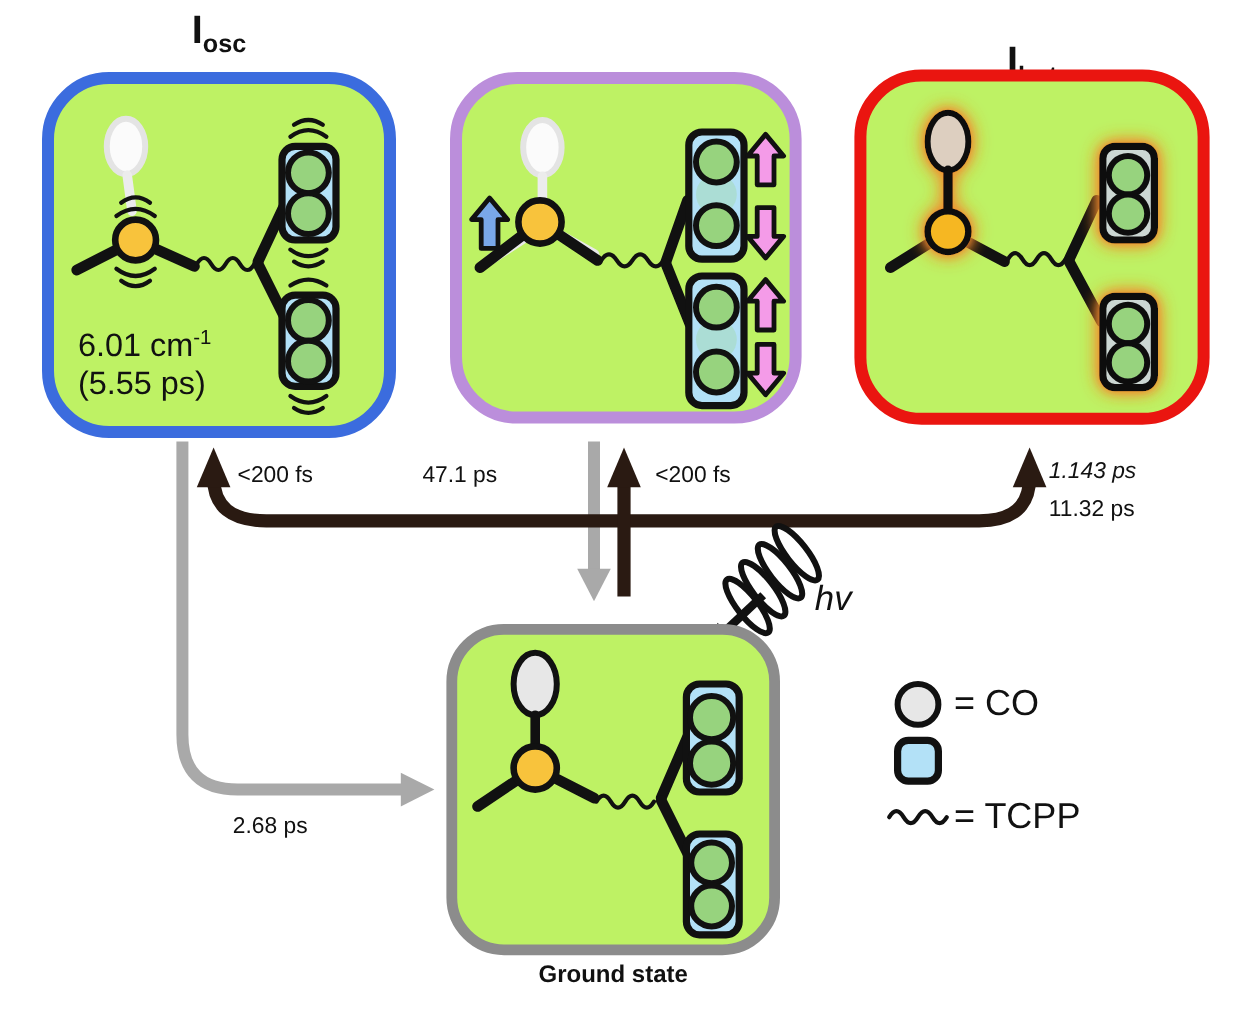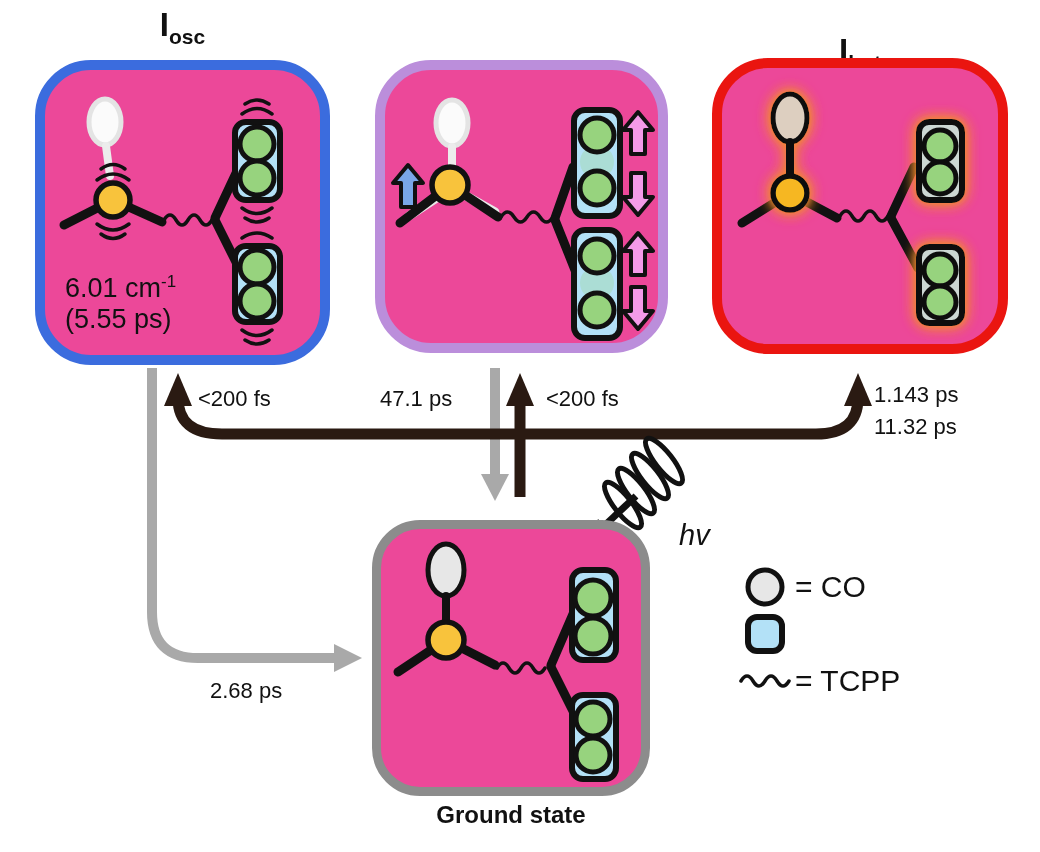--- a/index.html
+++ b/index.html
@@ -8,7 +8,7 @@
     font-family:"Liberation Sans", sans-serif;color:#111;overflow:hidden;
   }
   
-  .state-box{position:absolute;box-sizing:border-box;background:#ec4899;}
+  .state-box{position:absolute;box-sizing:border-box;background:#bef264;}
   #box-osc{left:35px;top:60px;width:295px;height:305px;border:10px solid #3b6cde;border-radius:56px;}
   #box-tr{left:375px;top:60px;width:293px;height:293px;border:10px solid #bb8edb;border-radius:56px;}
   #box-hot{left:712px;top:58px;width:296px;height:296px;border:10px solid #ea1510;border-radius:56px;}

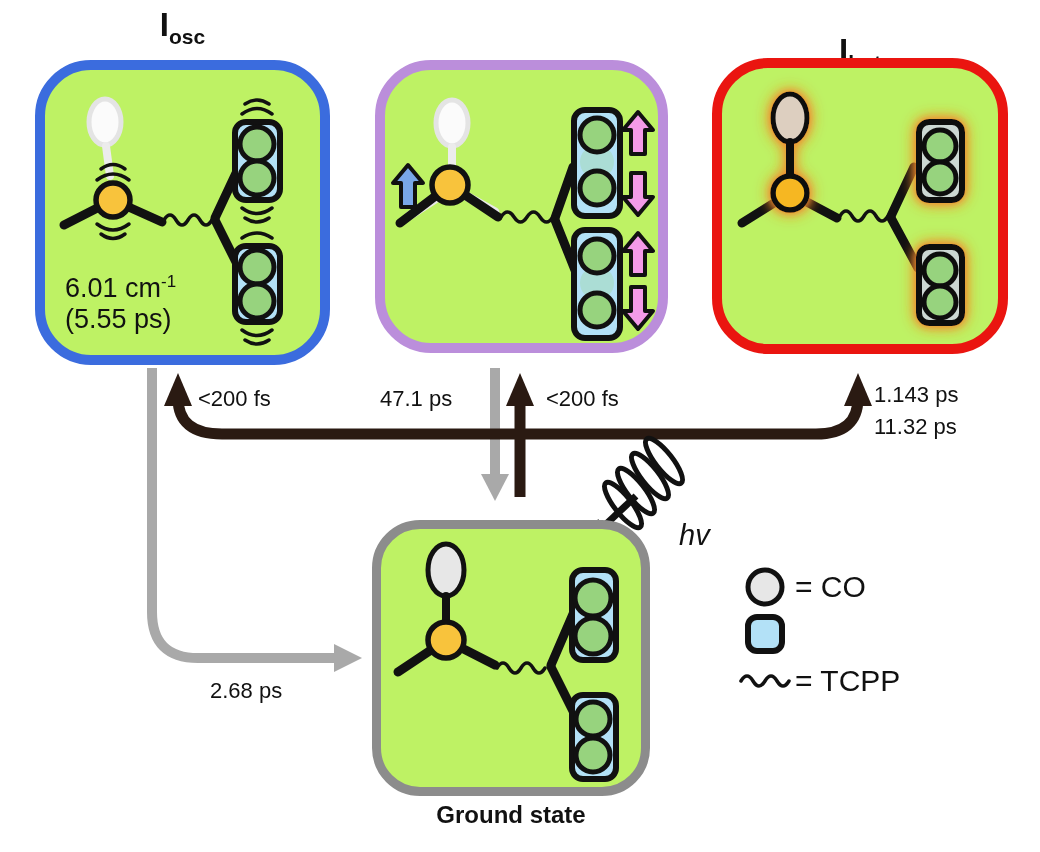--- a/index.html
+++ b/index.html
@@ -23,7 +23,7 @@
   .freq-label{position:absolute;left:20px;top:196px;font-size:27px;line-height:31px;white-space:nowrap;}
   .freq-label sup{font-size:17px;}
   .ground-label{position:absolute;left:372px;top:801px;width:278px;text-align:center;font-weight:bold;font-size:24px;}
-  .tlabel{position:absolute;font-size:22px;white-space:nowrap;}
+  .tlabel{position:absolute;font-size:19px;white-space:nowrap;}
   #lbl-osc-excite{left:198px;top:386px;}
   #lbl-tr-relax{left:380px;top:386px;}
   #lbl-tr-excite{left:546px;top:386px;}

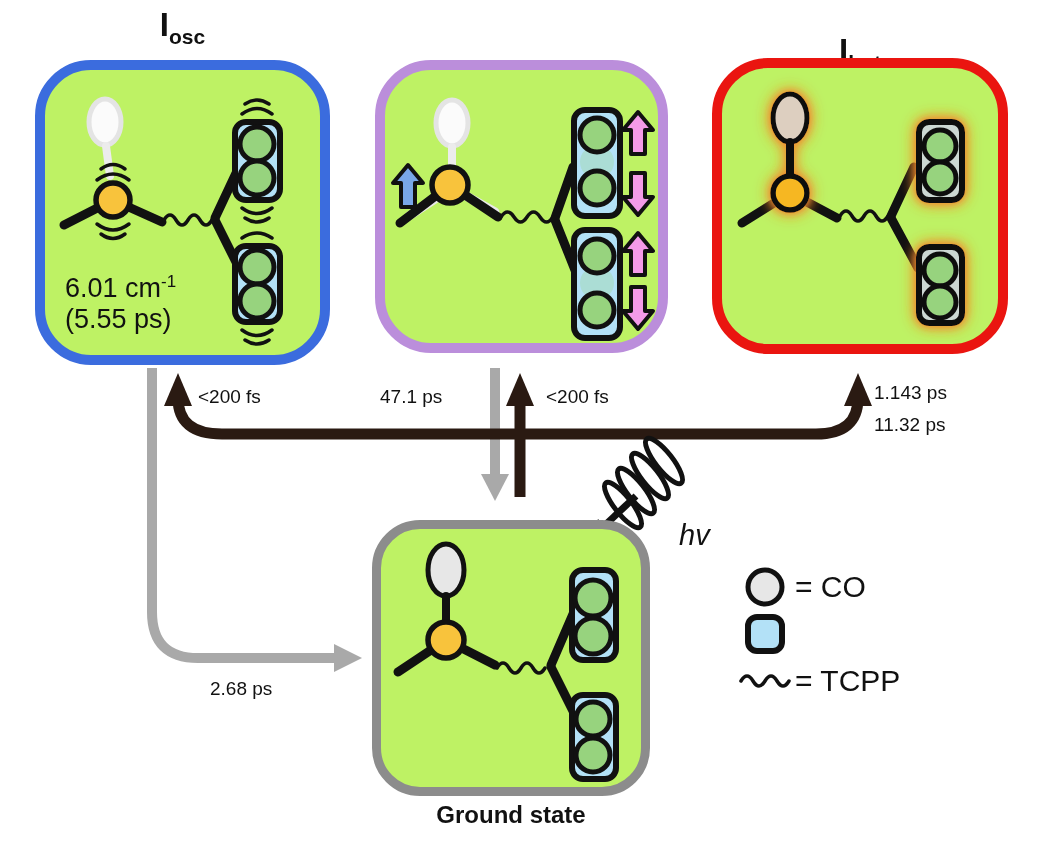--- a/index.html
+++ b/index.html
@@ -25,7 +25,7 @@
   .ground-label{position:absolute;left:372px;top:801px;width:278px;text-align:center;font-weight:bold;font-size:24px;}
   .tlabel{position:absolute;font-size:19px;white-space:nowrap;}
   #lbl-osc-excite{left:198px;top:386px;}
-  #lbl-tr-relax{left:380px;top:386px;}
+  #lbl-tr-relax{left:352px;top:386px;}
   #lbl-tr-excite{left:546px;top:386px;}
   #lbl-hot-1{left:874px;top:382px;}
   #lbl-hot-2{left:874px;top:414px;}

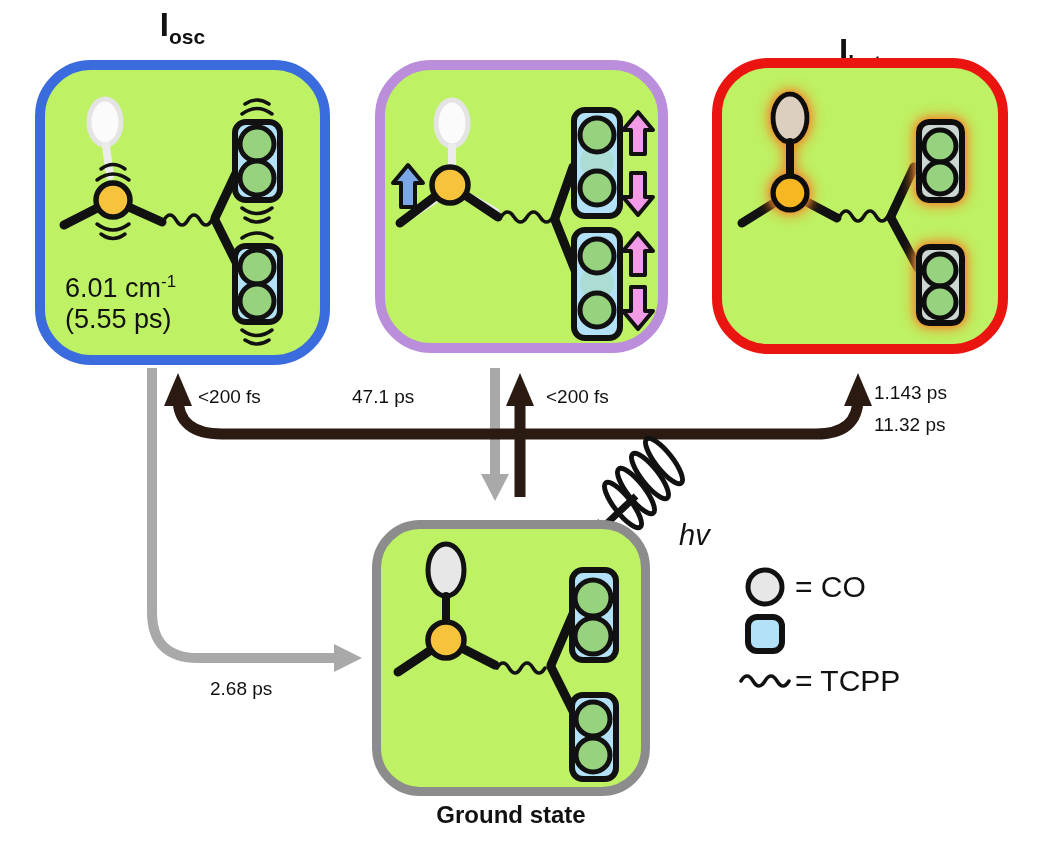--- a/index.html
+++ b/index.html
@@ -27,7 +27,7 @@
   #lbl-osc-excite{left:198px;top:386px;}
   #lbl-tr-relax{left:352px;top:386px;}
   #lbl-tr-excite{left:546px;top:386px;}
-  #lbl-hot-1{left:874px;top:382px;}
+  #lbl-hot-1{left:874px;top:382px;font-style:italic;}
   #lbl-hot-2{left:874px;top:414px;}
   #lbl-osc-relax{left:210px;top:678px;}
   #lbl-photon{left:679px;top:483px;font-size:29px;font-style:italic;margin-top:36px;}

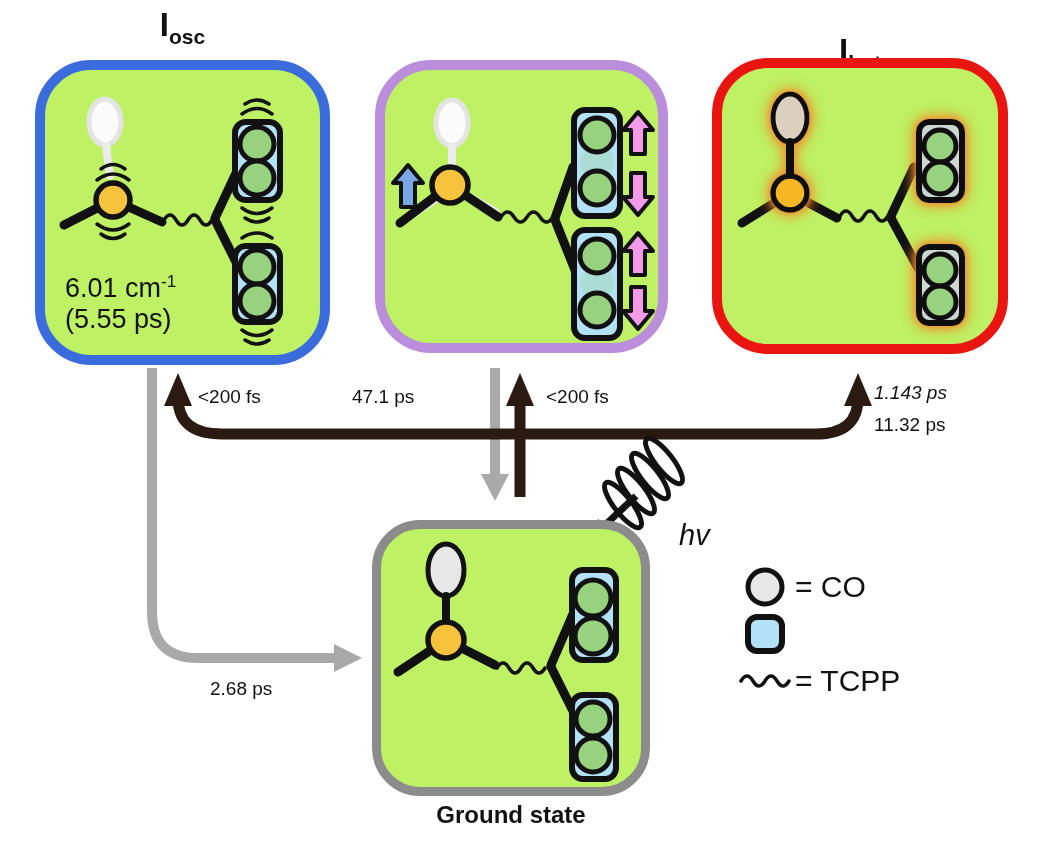--- a/index.html
+++ b/index.html
@@ -30,7 +30,7 @@
   #lbl-hot-1{left:874px;top:382px;font-style:italic;}
   #lbl-hot-2{left:874px;top:414px;}
   #lbl-osc-relax{left:210px;top:678px;}
-  #lbl-photon{left:679px;top:483px;font-size:29px;font-style:italic;margin-top:36px;}
+  #lbl-photon{left:679px;top:483px;font-size:29px;font-style:italic;}
   
   .arrows{position:absolute;left:0;top:0;width:1040px;height:852px;pointer-events:none;}
   

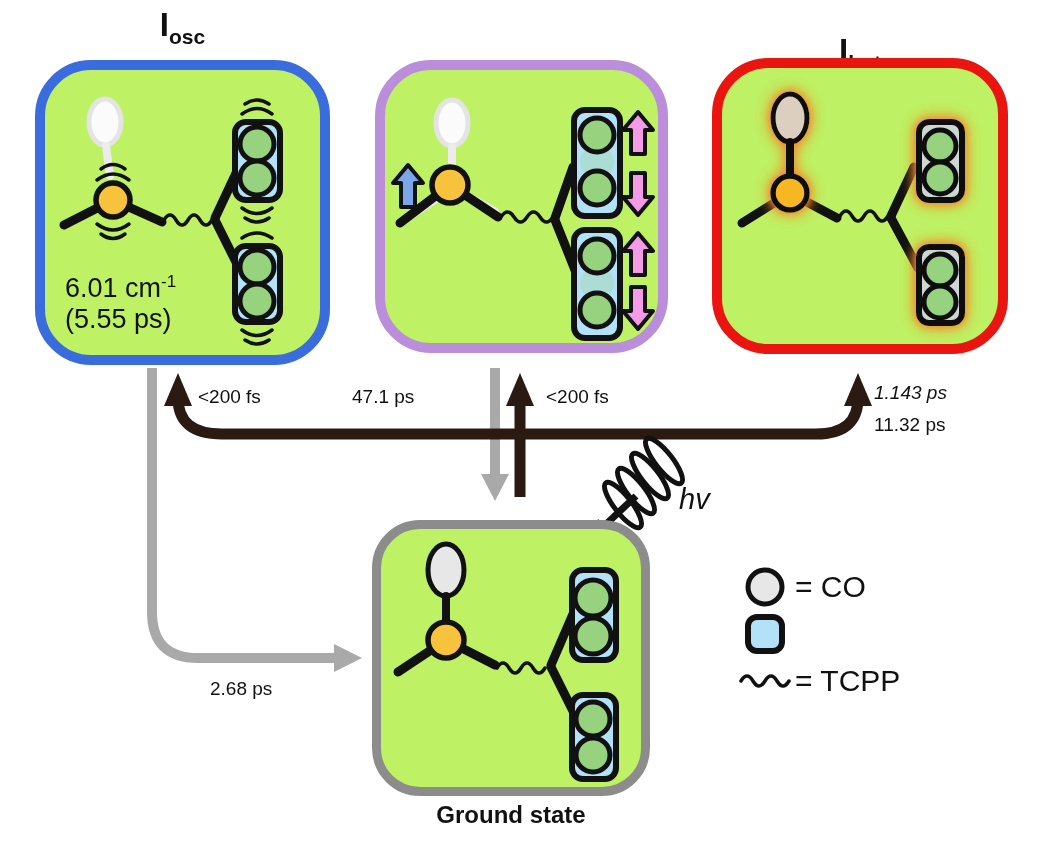--- a/index.html
+++ b/index.html
@@ -29,7 +29,7 @@
   #lbl-tr-excite{left:546px;top:386px;}
   #lbl-hot-1{left:874px;top:382px;font-style:italic;}
   #lbl-hot-2{left:874px;top:414px;}
-  #lbl-osc-relax{left:210px;top:678px;}
+  #lbl-osc-relax{left:194px;top:678px;}
   #lbl-photon{left:679px;top:483px;font-size:29px;font-style:italic;}
   
   .arrows{position:absolute;left:0;top:0;width:1040px;height:852px;pointer-events:none;}

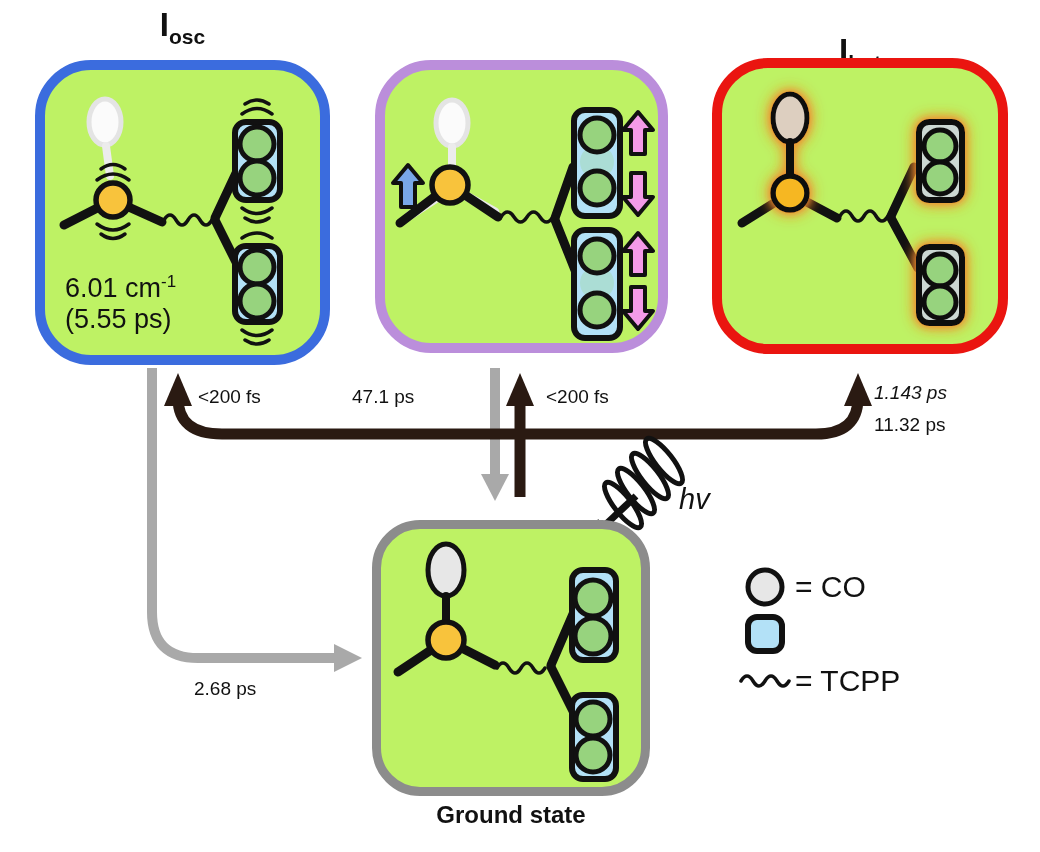--- a/index.html
+++ b/index.html
@@ -22,7 +22,7 @@
   #title-hot{left:712px;top:0px;width:296px;margin-top:28px;}
   .freq-label{position:absolute;left:20px;top:196px;font-size:27px;line-height:31px;white-space:nowrap;}
   .freq-label sup{font-size:17px;}
-  .ground-label{position:absolute;left:372px;top:801px;width:278px;text-align:center;font-weight:bold;font-size:24px;}
+  .ground-label{position:absolute;left:372px;top:801px;width:278px;text-align:center;font-weight:bold;font-size:20px;}
   .tlabel{position:absolute;font-size:19px;white-space:nowrap;}
   #lbl-osc-excite{left:198px;top:386px;}
   #lbl-tr-relax{left:352px;top:386px;}

